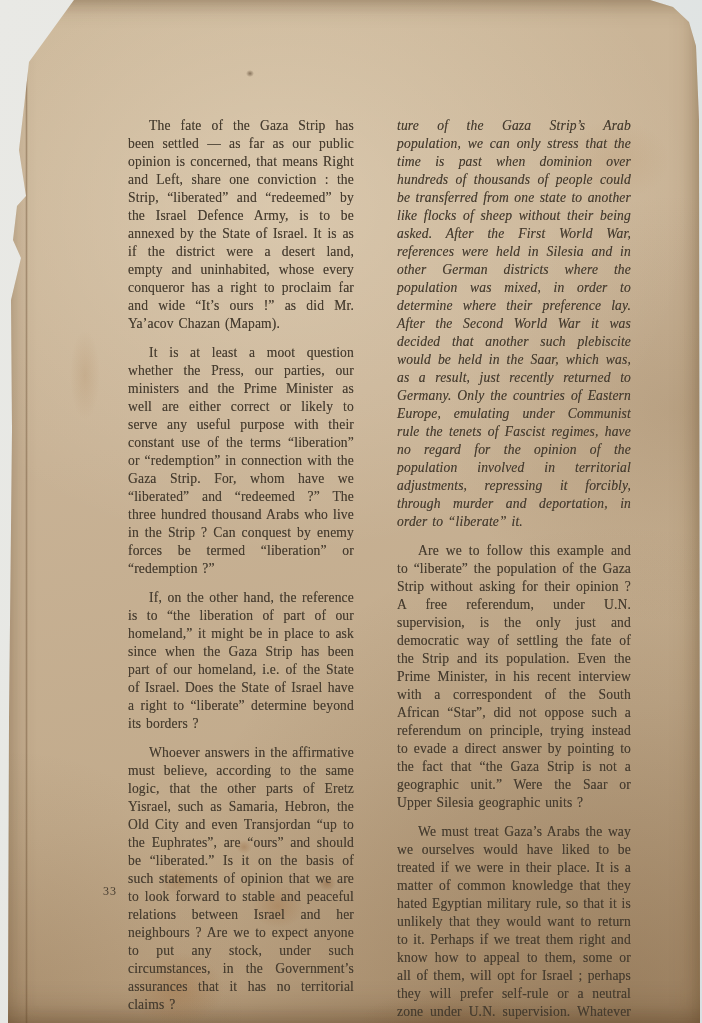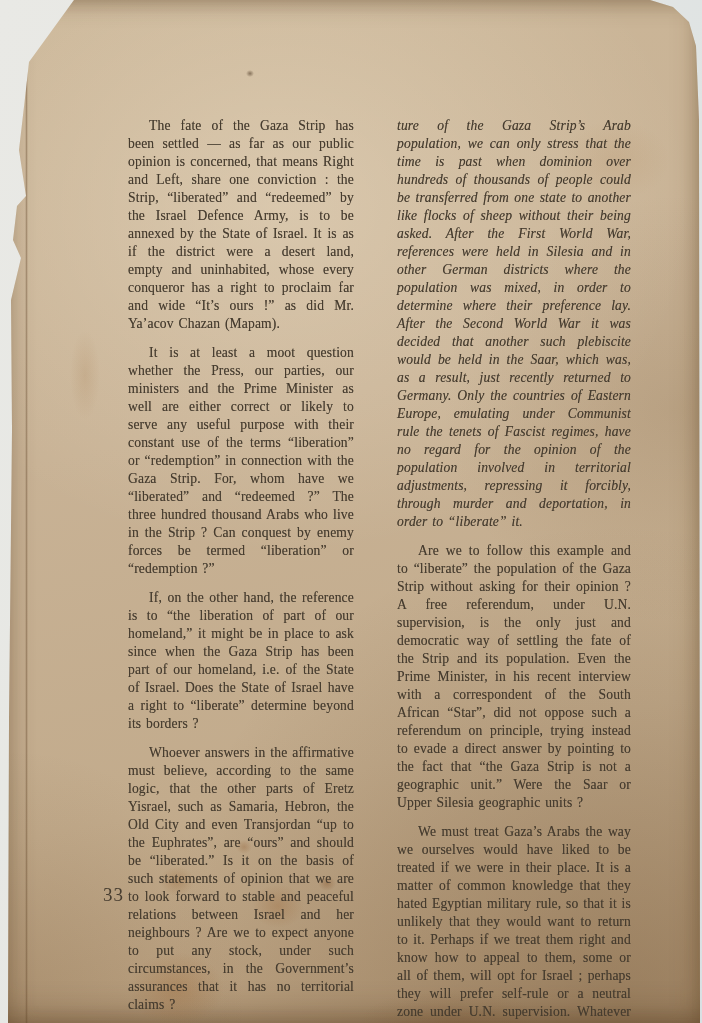--- a/index.html
+++ b/index.html
@@ -67,7 +67,7 @@
   .col p.continuation{text-indent:0;font-style:italic;}
   .page-number{
     position:absolute;left:103px;top:884px;
-    font-size:19px;color:#463c2f;
+    font-size:12px;color:#463c2f;
     letter-spacing:1px;
     text-align:center;
   }

